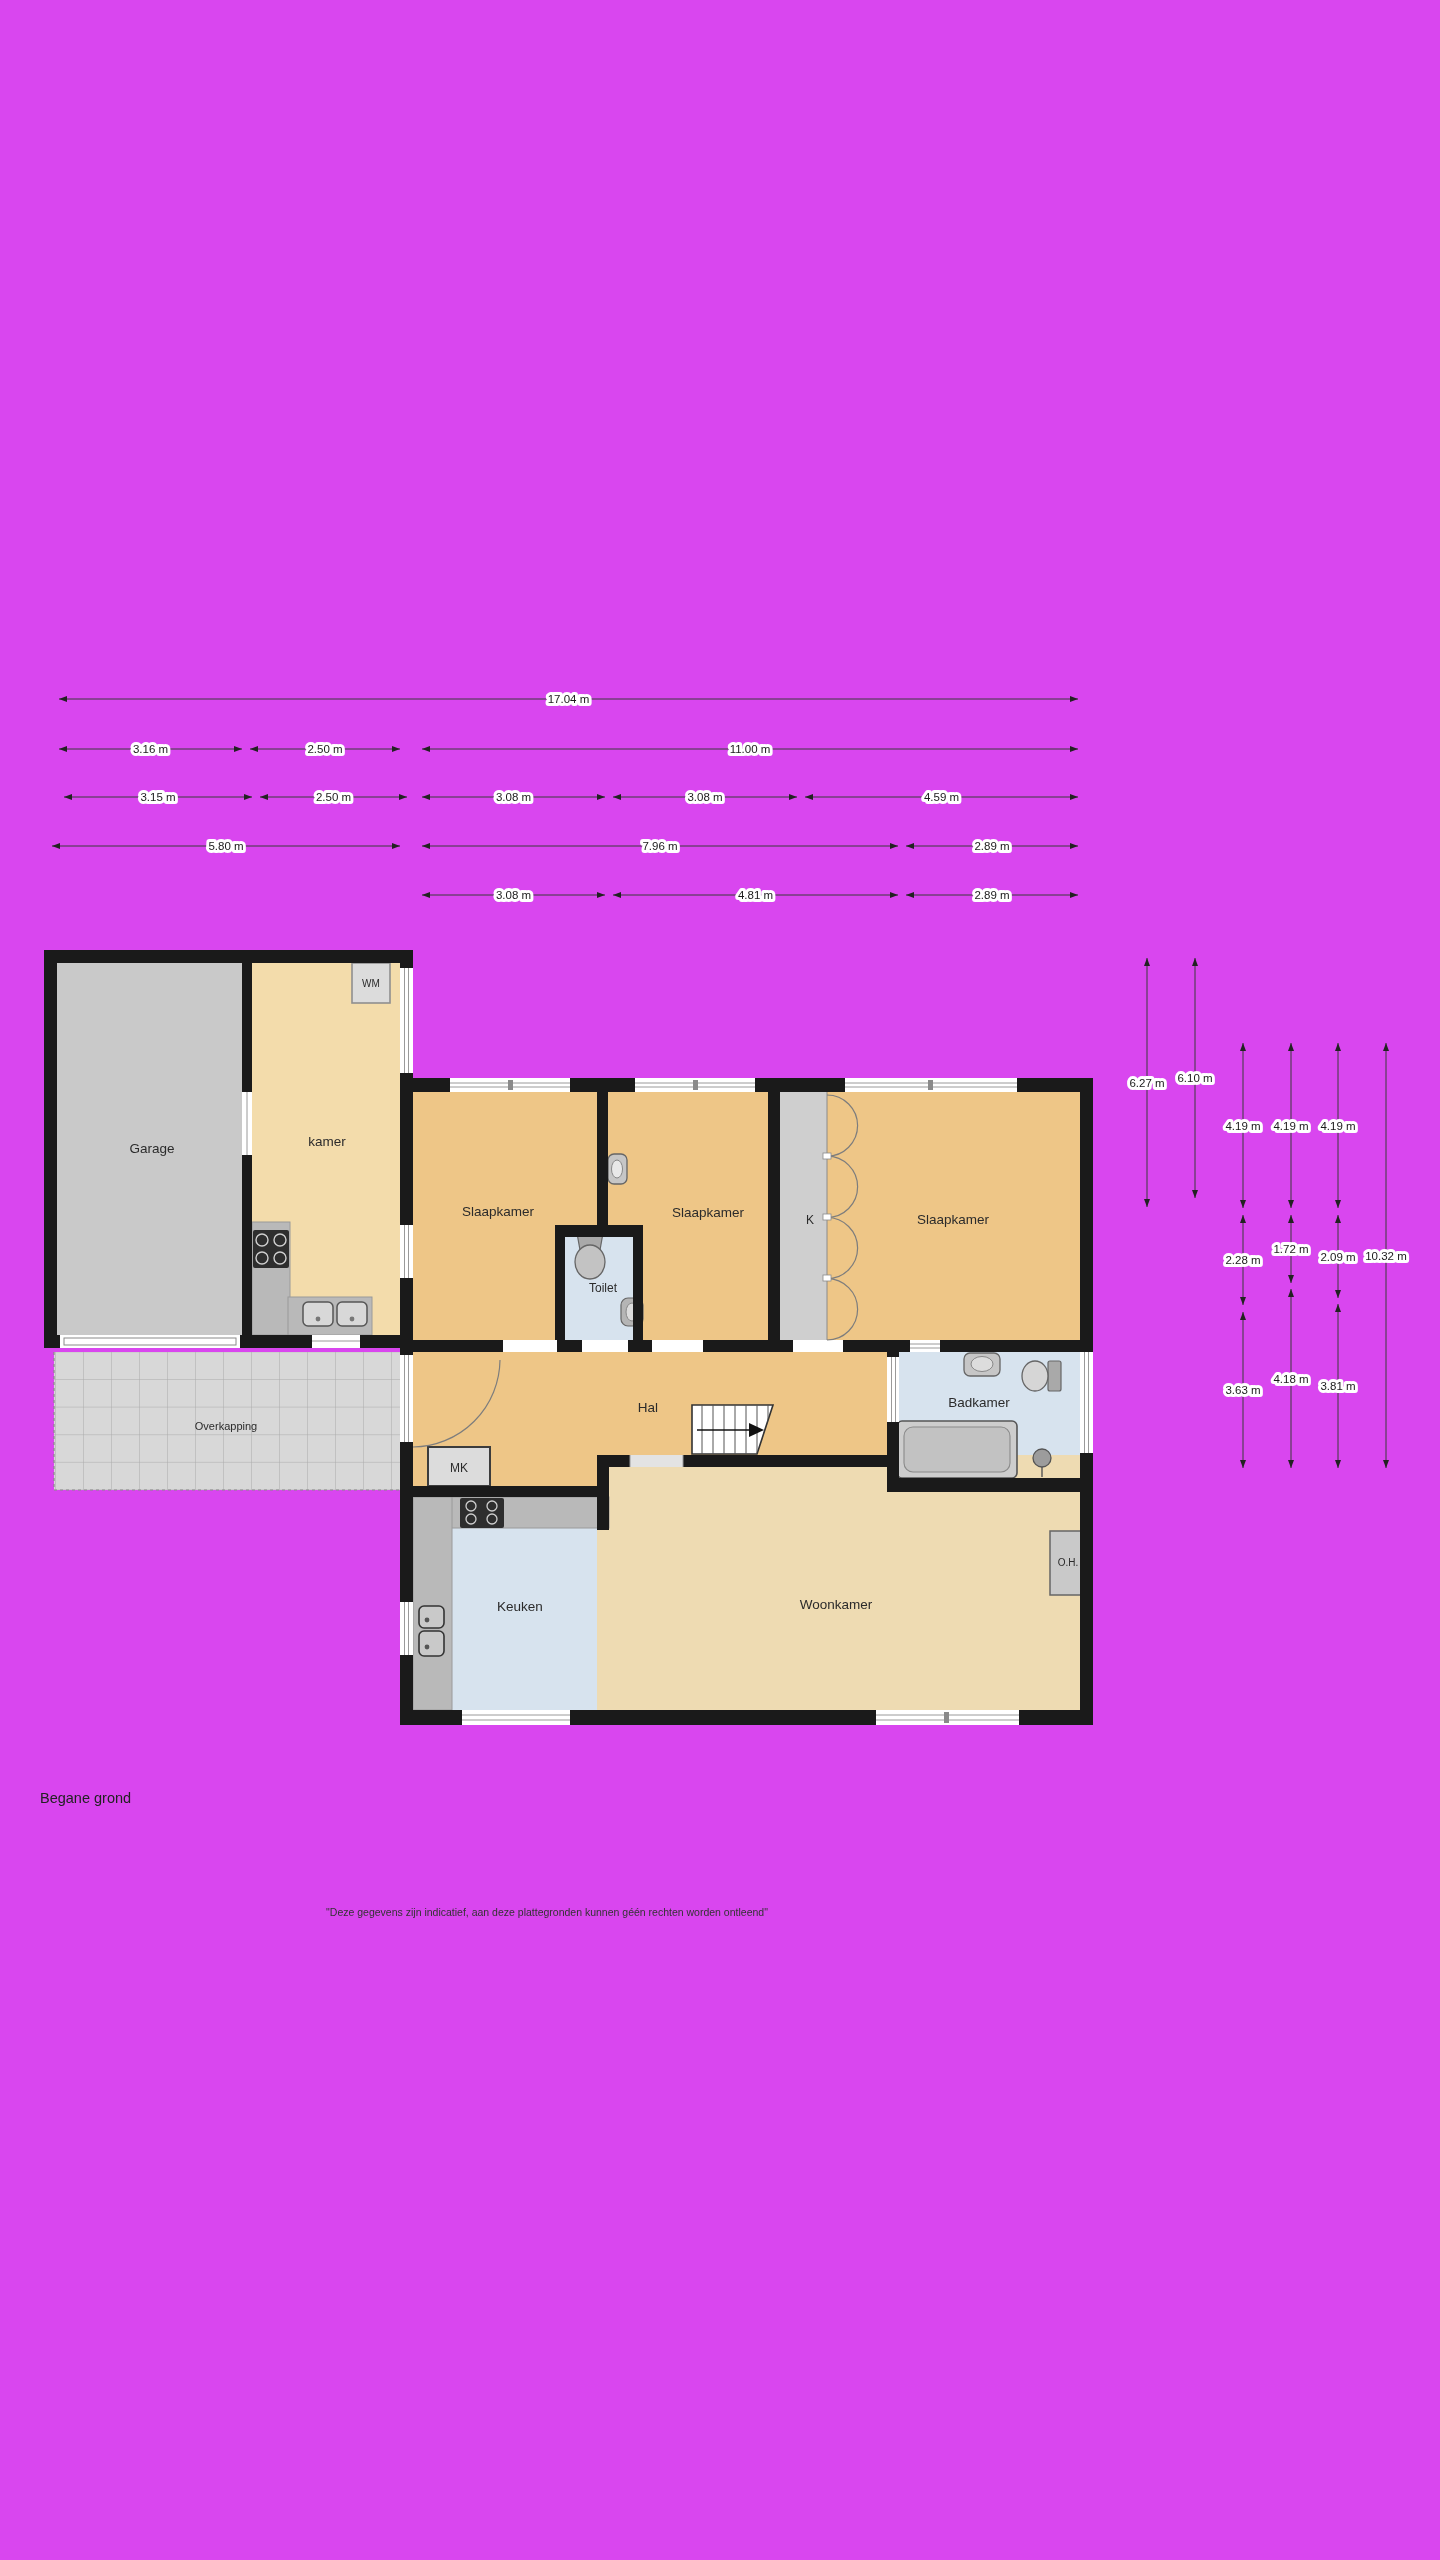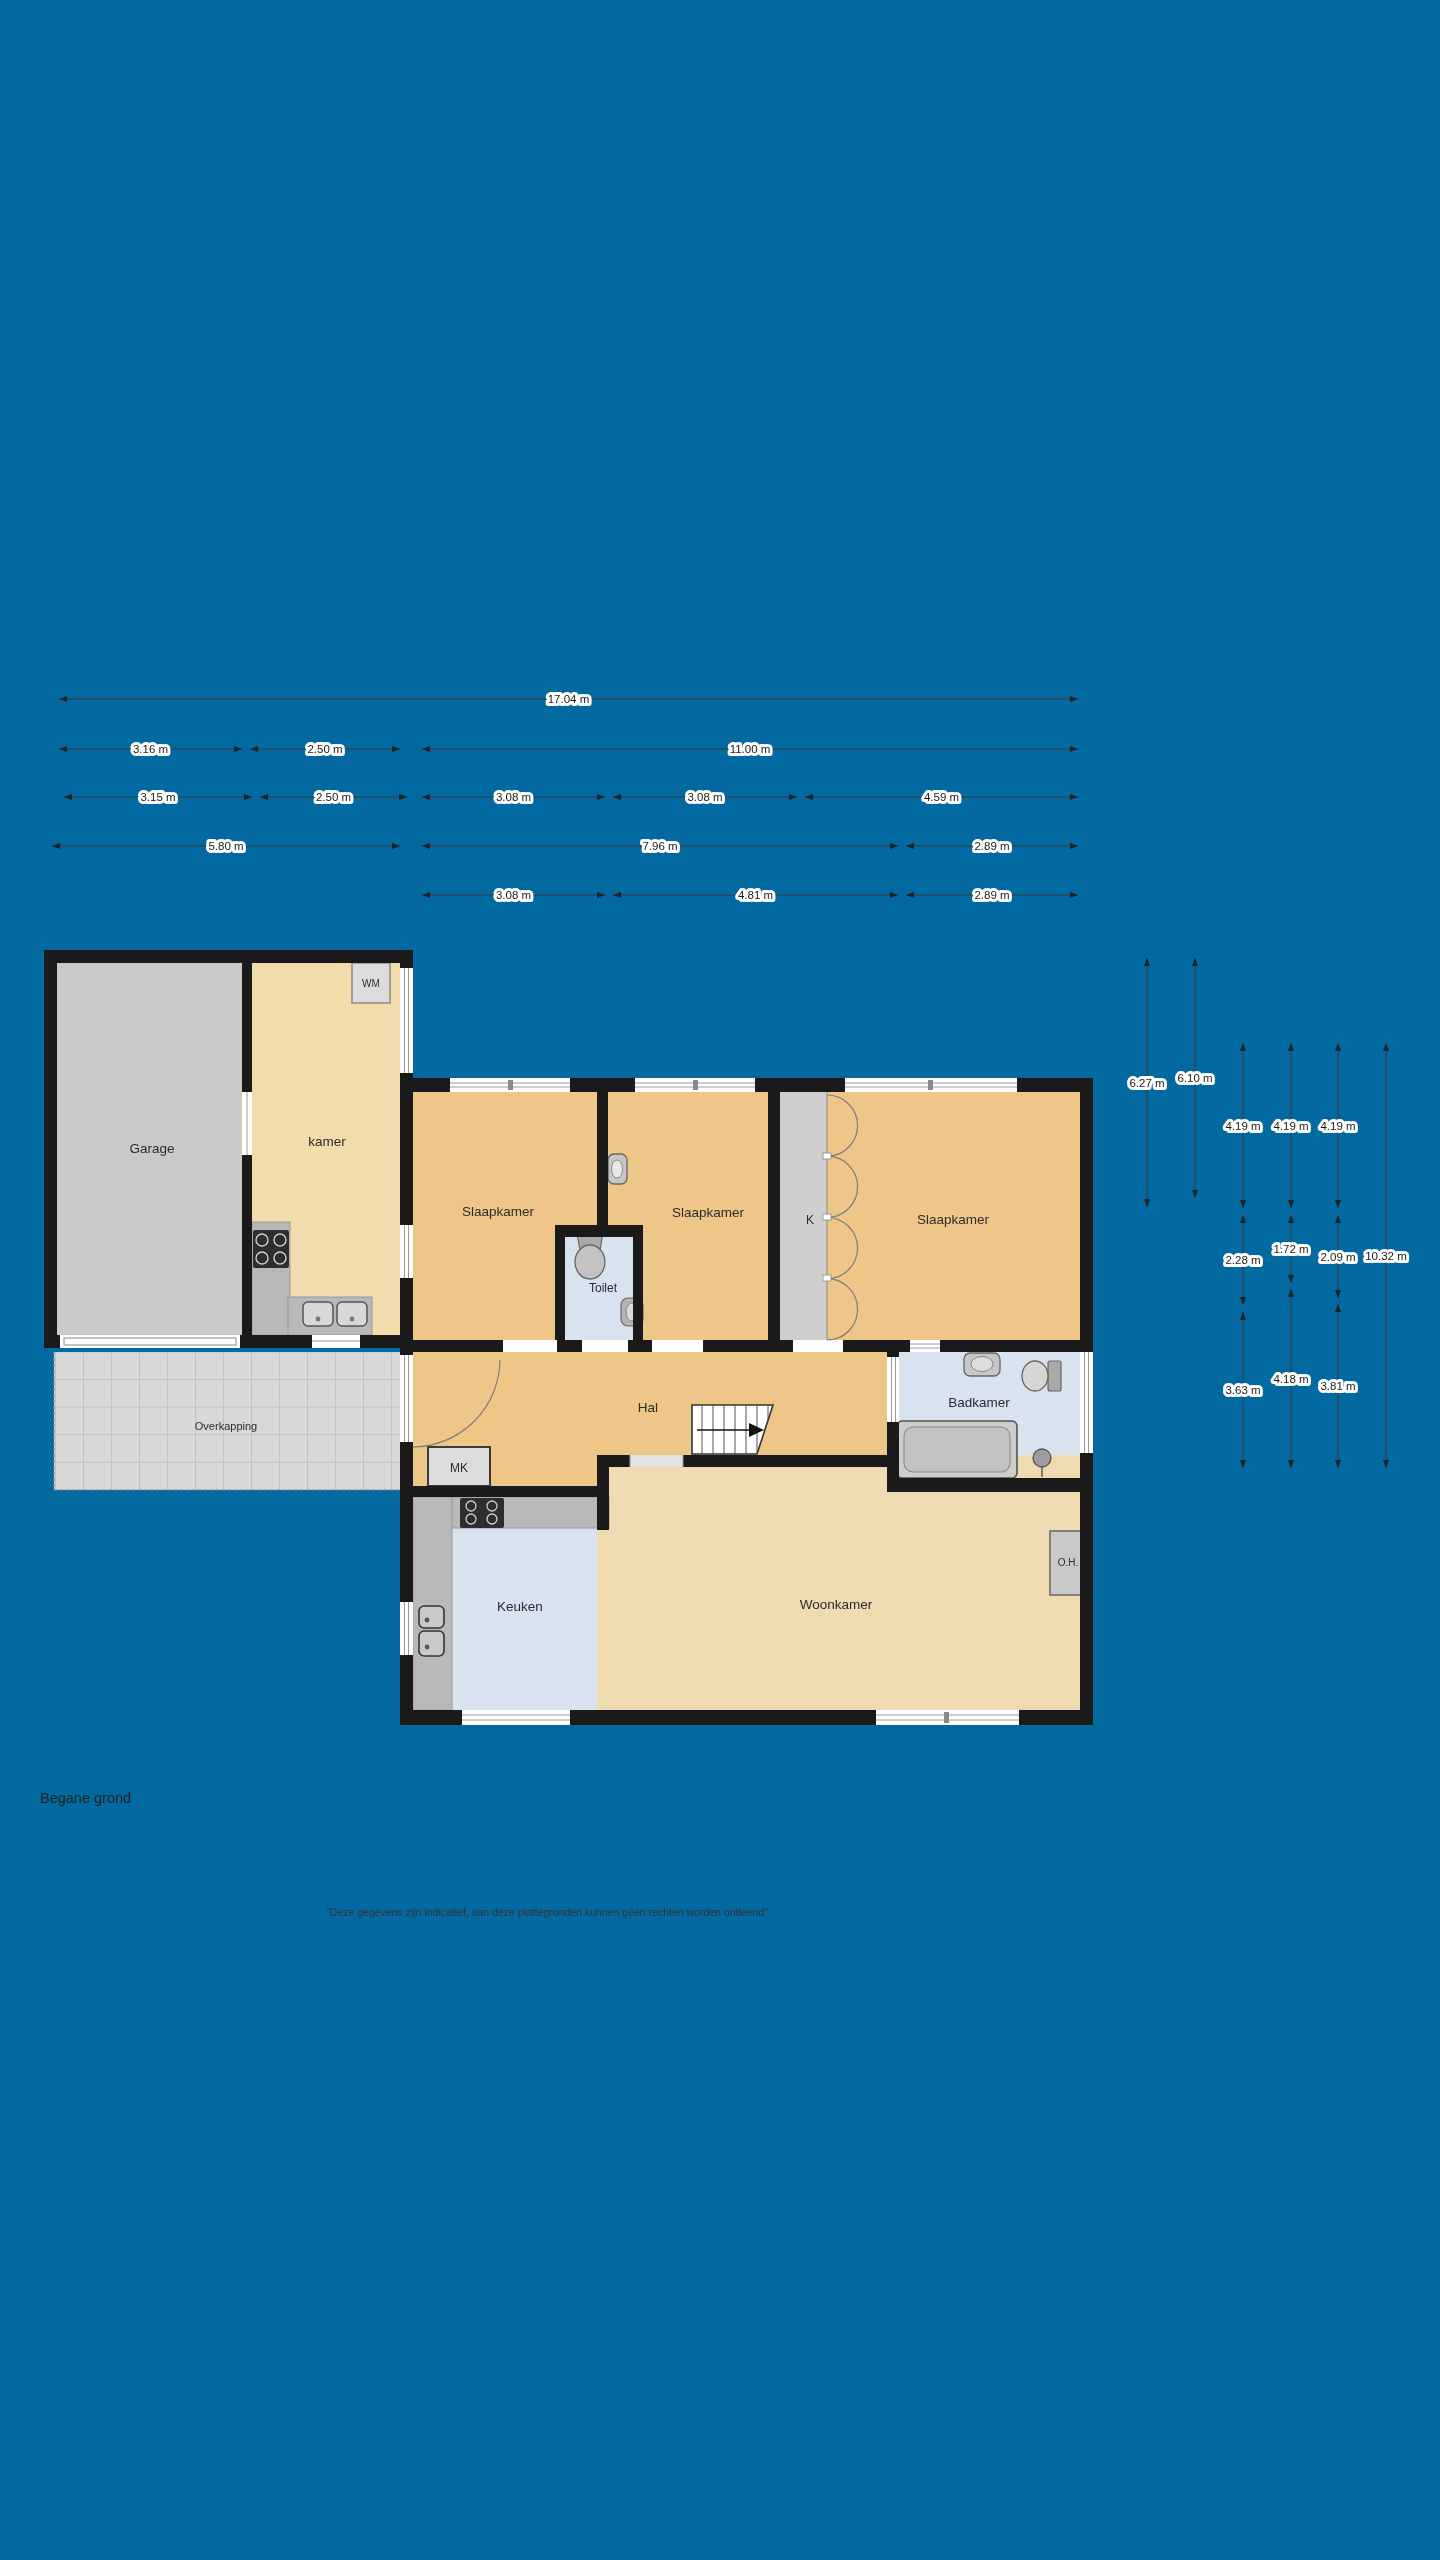--- a/index.html
+++ b/index.html
@@ -3,7 +3,7 @@
 <meta charset="utf-8">
 <style>
   html,body{margin:0;padding:0;background:#ffffff;}
-  #canvas{position:relative;width:1440px;height:2560px;background:#0369a1;overflow:hidden;
+  #canvas{position:relative;width:1440px;height:2560px;background:#d946ef;overflow:hidden;
           font-family:"Liberation Sans", sans-serif;}
   svg{display:block;}
   .room-label{font-family:"Liberation Sans",sans-serif;font-size:13.5px;fill:#2b2b2b;text-anchor:middle;}

